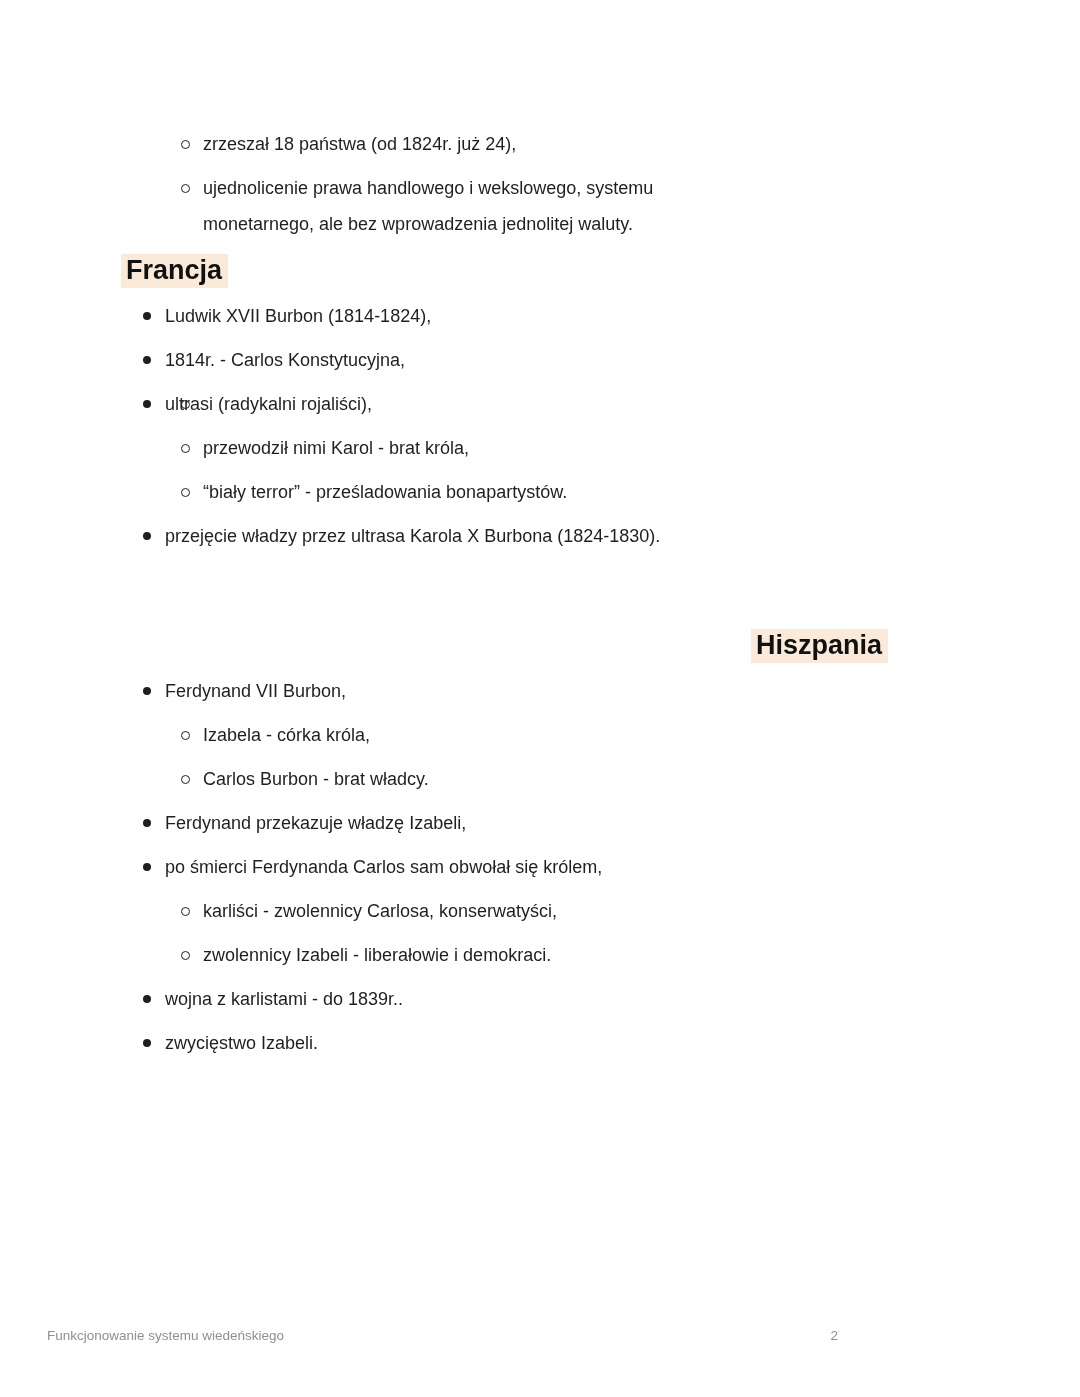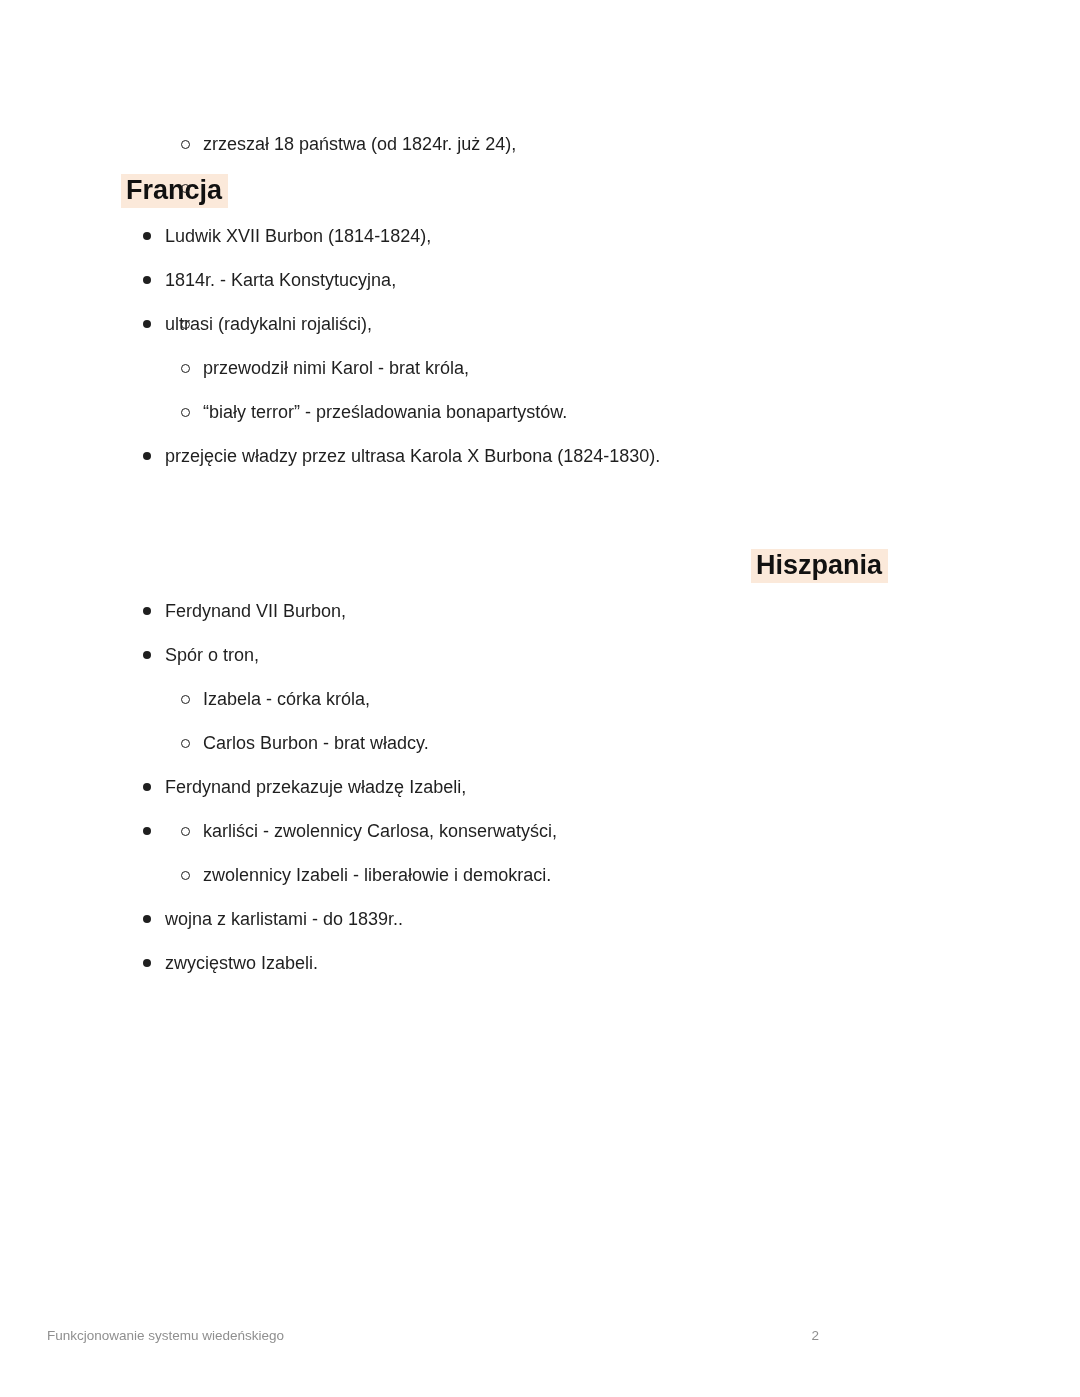--- a/index.html
+++ b/index.html
@@ -74,6 +74,7 @@
     </div>
     <div class="li l2">
       <span class="marker"></span>
+      <span>ujednolicenie prawa handlowego i wekslowego, systemu monetarnego, ale bez wprowadzenia jednolitej waluty.</span>
     </div>
 
     <h2 class="first"><span class="hl">Francja</span></h2>

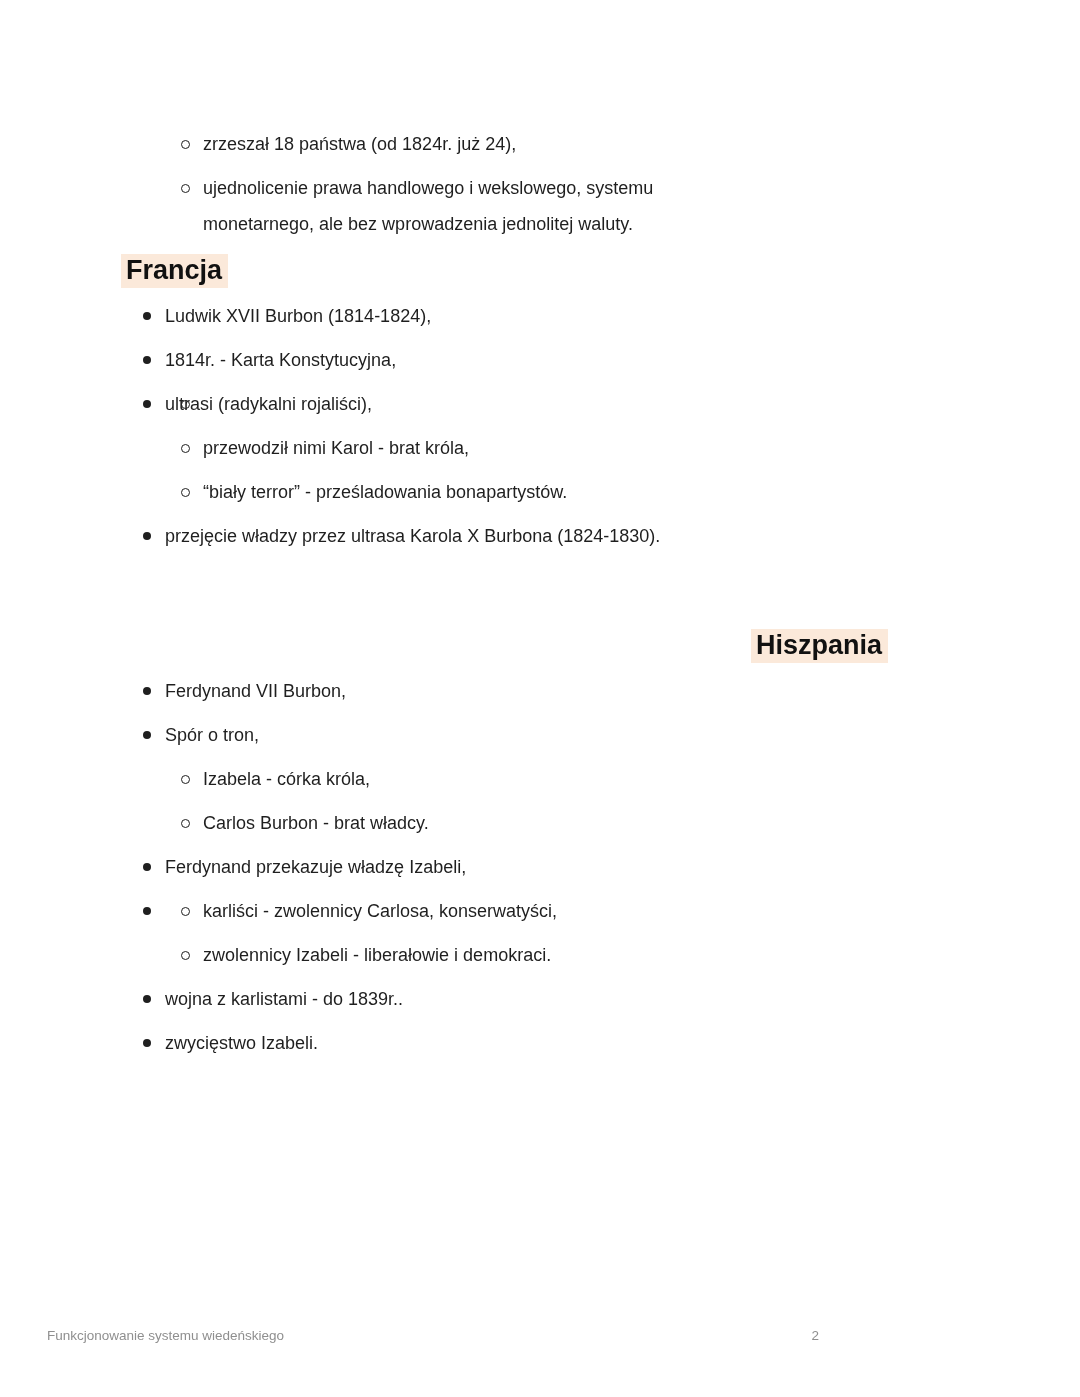--- a/index.html
+++ b/index.html
@@ -85,7 +85,7 @@
     </div>
     <div class="li l1">
       <span class="marker"></span>
-      <span>1814r. - Karta Konstytucyjna,</span>
+      <span>1814r. - Carlos Konstytucyjna,</span>
     </div>
     <div class="li l2">
       <span class="marker"></span>

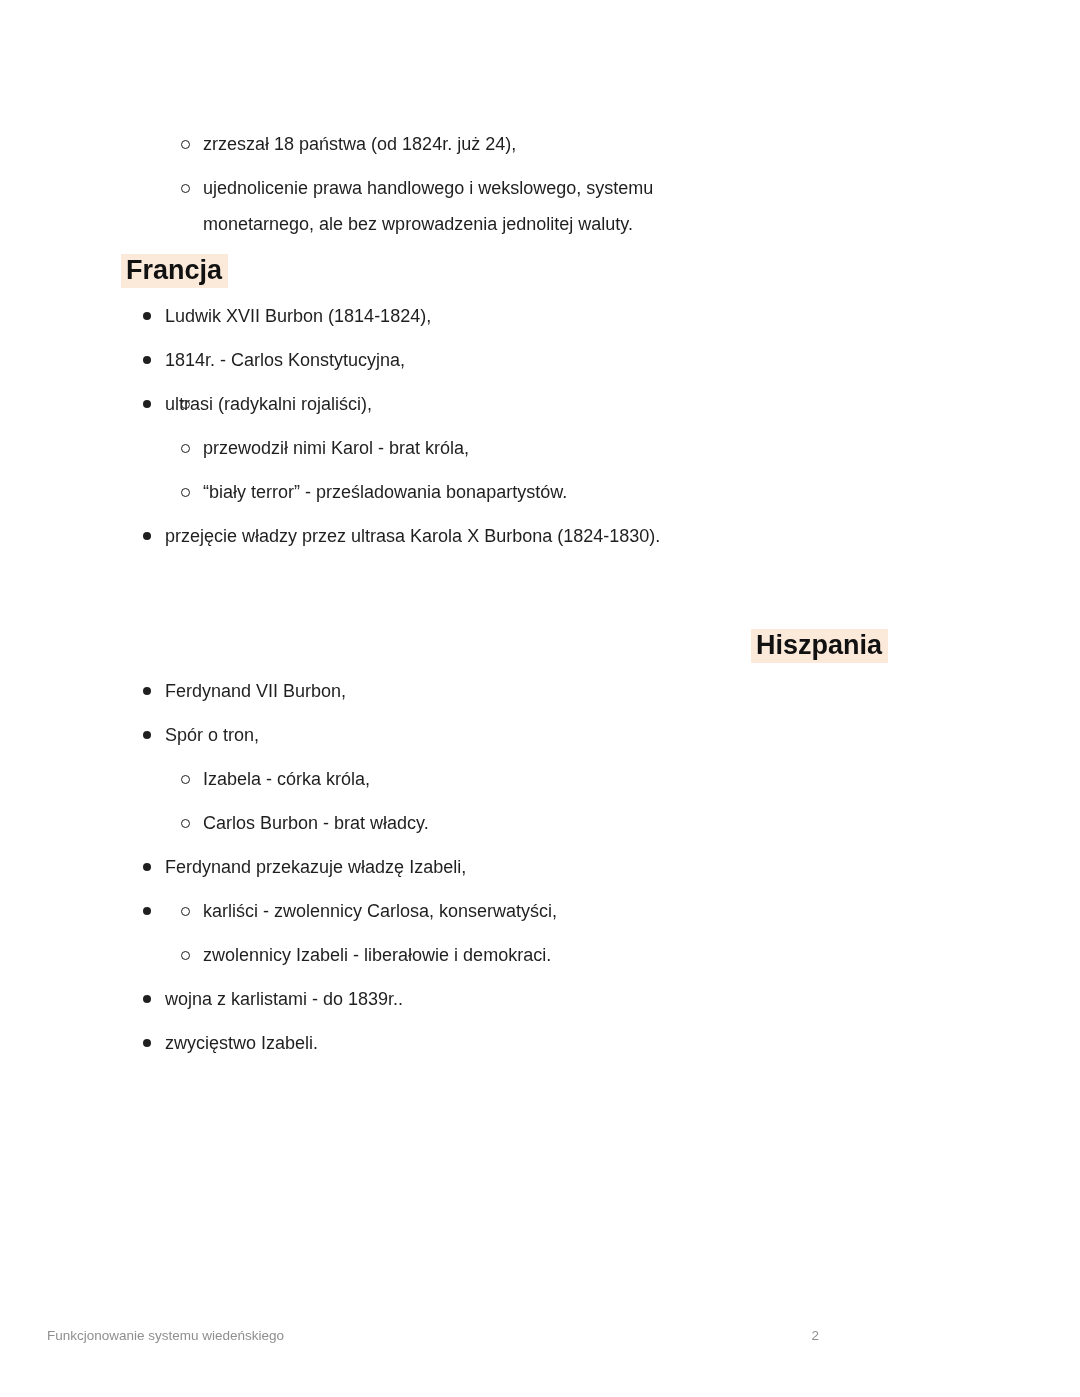--- a/index.html
+++ b/index.html
@@ -113,10 +113,6 @@
       <span class="marker"></span>
       <span>Ferdynand VII Burbon,</span>
     </div>
-    <div class="li l1">
-      <span class="marker"></span>
-      <span>Spór o tron,</span>
-    </div>
     <div class="li l2">
       <span class="marker"></span>
       <span>Izabela - córka króla,</span>

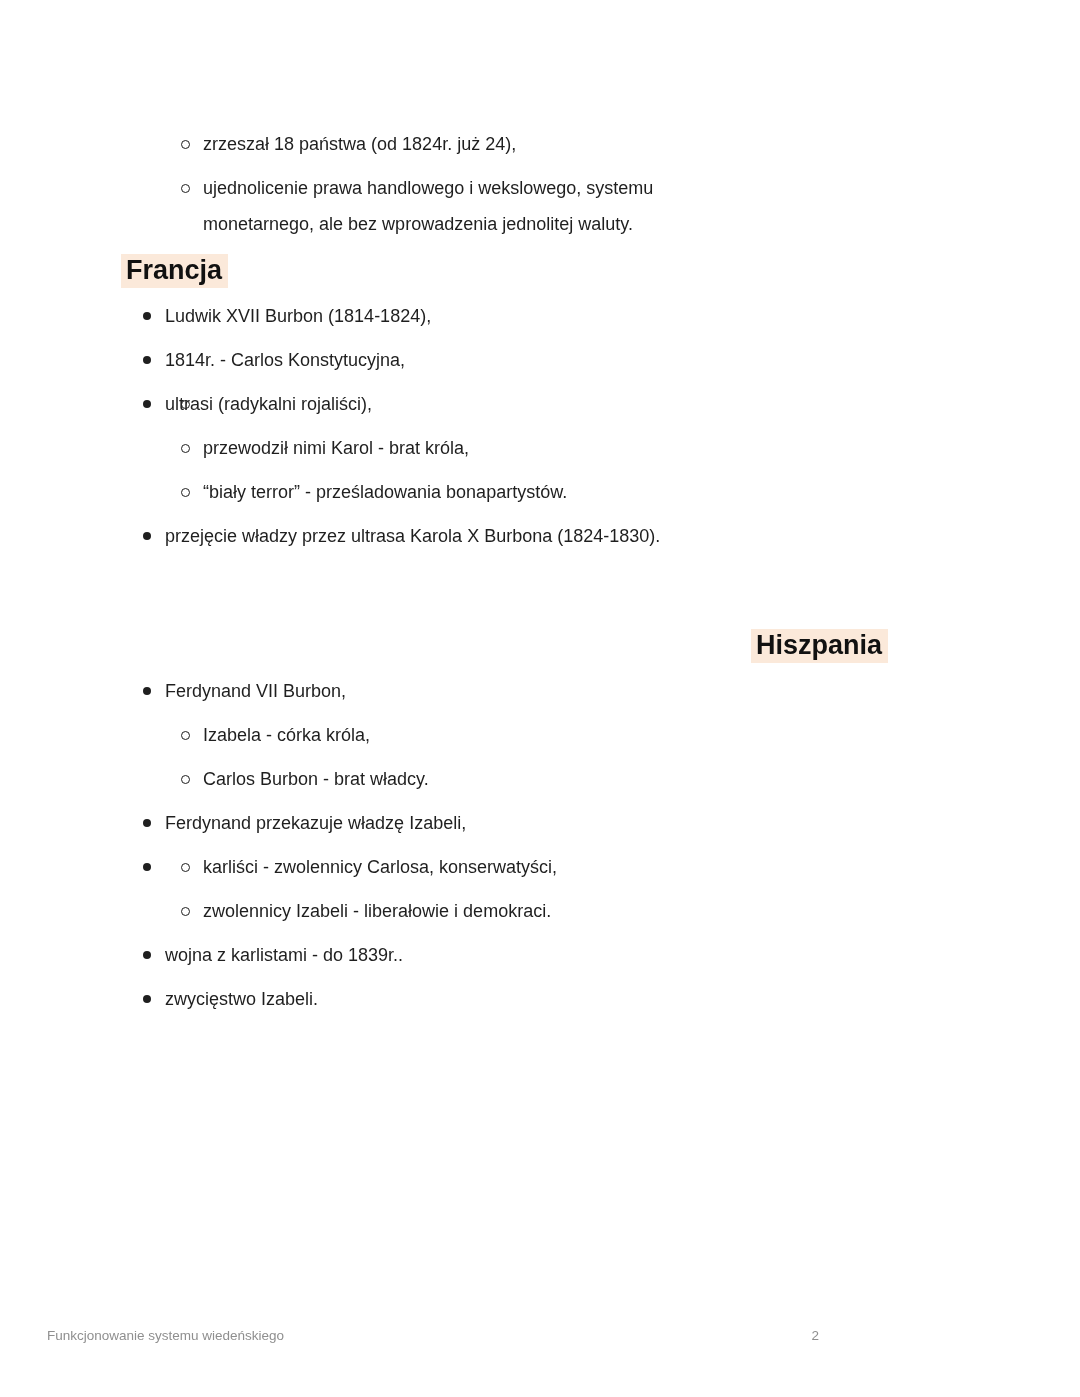--- a/index.html
+++ b/index.html
@@ -127,6 +127,7 @@
     </div>
     <div class="li l1">
       <span class="marker"></span>
+      <span>po śmierci Ferdynanda Carlos sam obwołał się królem,</span>
     </div>
     <div class="li l2">
       <span class="marker"></span>

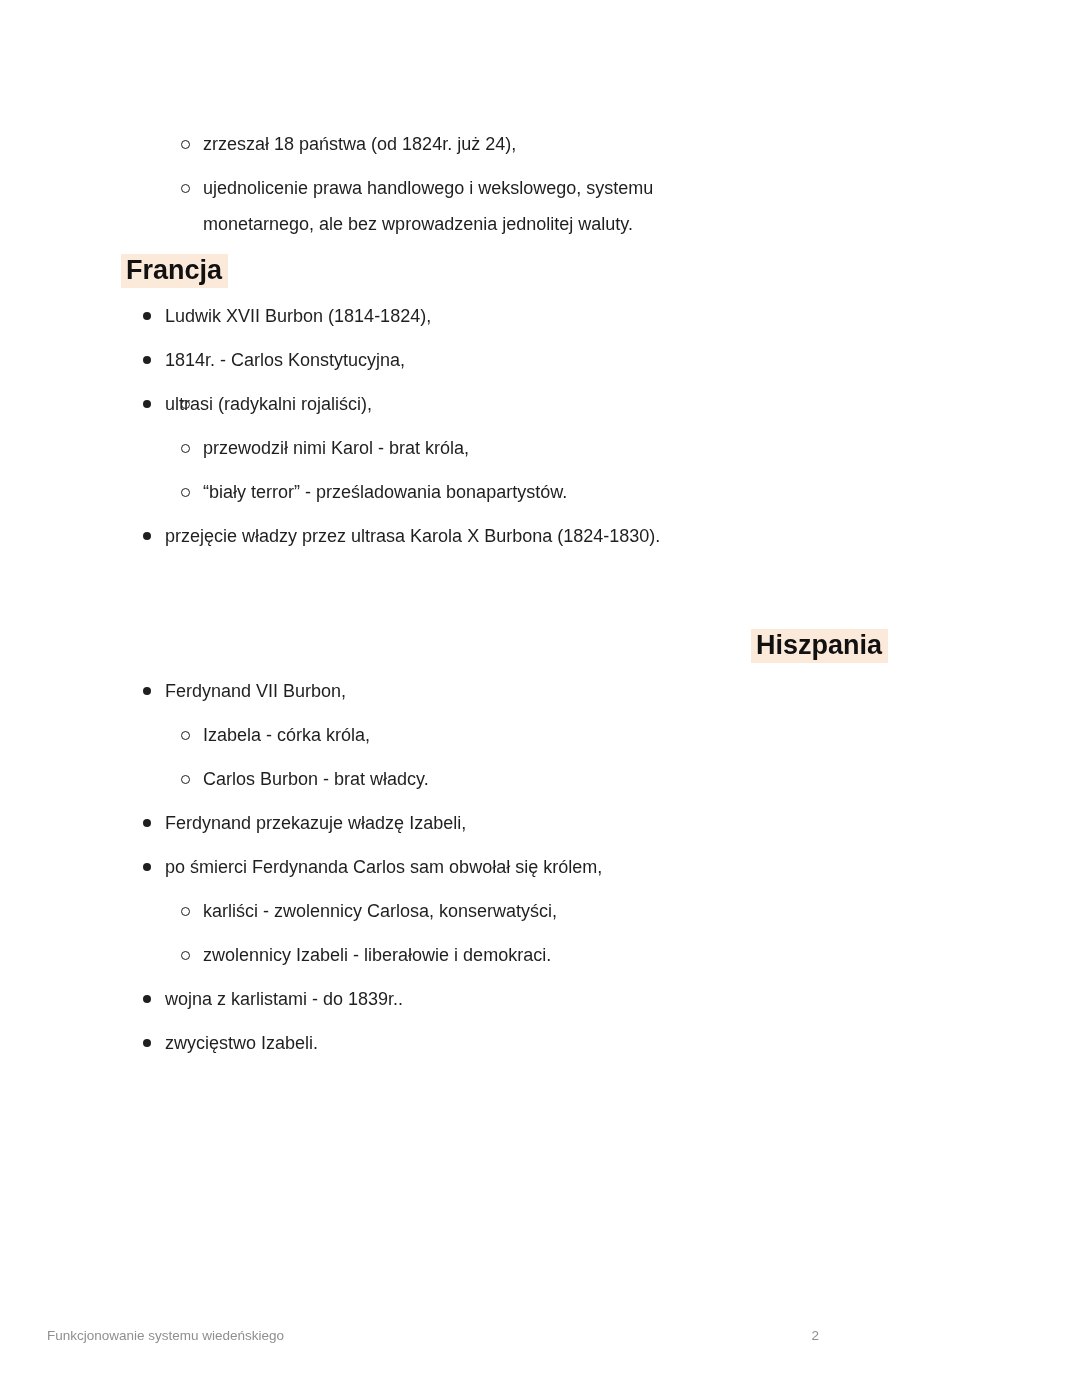--- a/index.html
+++ b/index.html
@@ -54,7 +54,7 @@
   }
   .footer{
     position:absolute;
-    left:47px;right:69px;top:1328px;
+    left:47px;right:50px;top:1328px;
     display:flex;
     justify-content:space-between;
     align-items:baseline;

